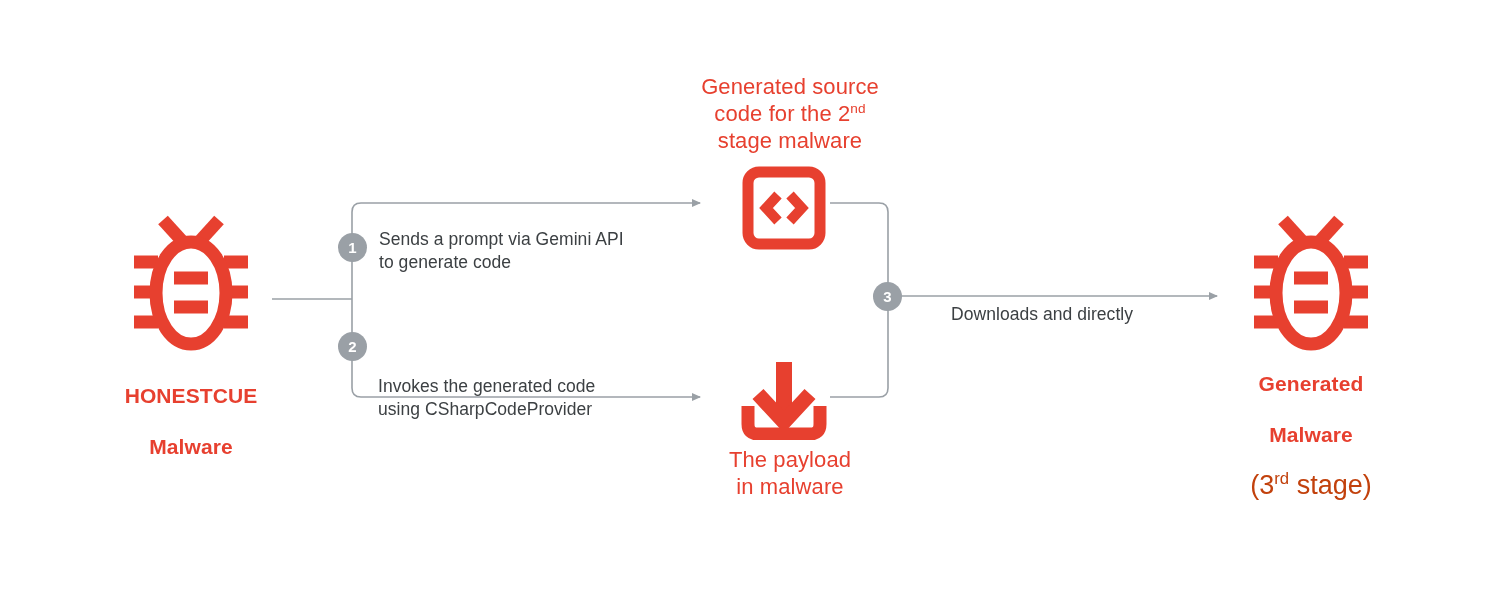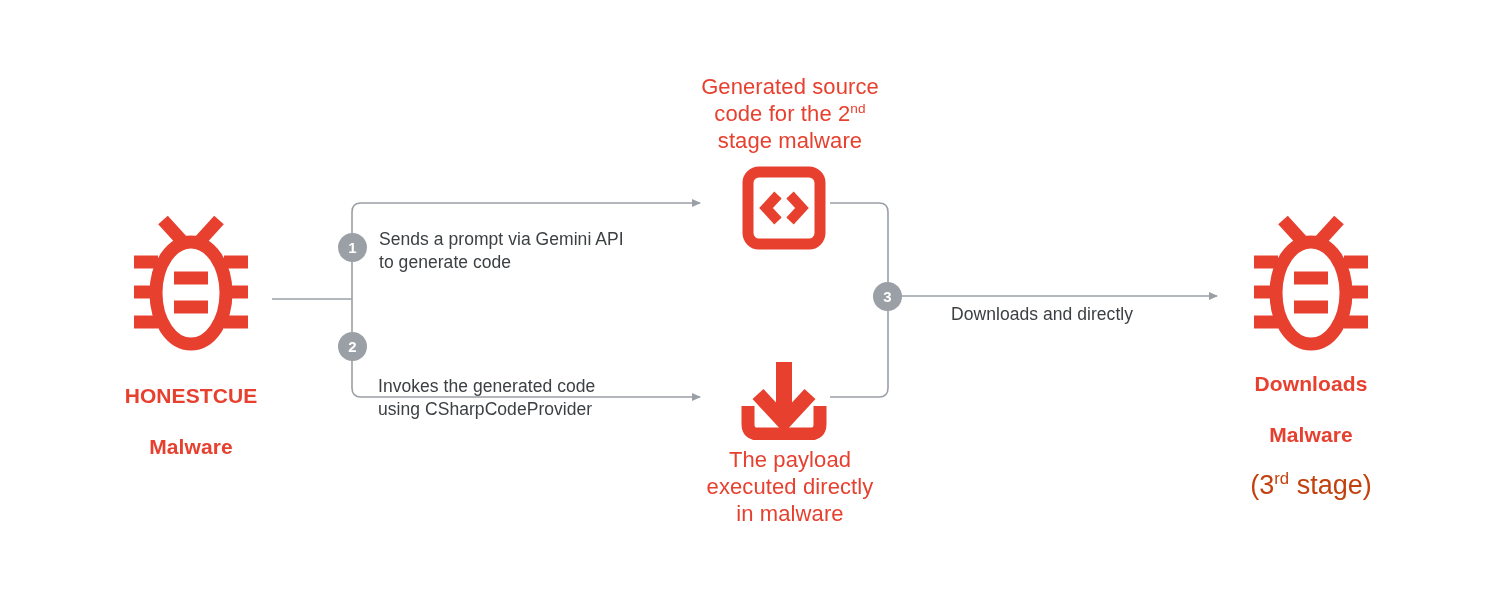--- a/index.html
+++ b/index.html
@@ -199,7 +199,7 @@
         </g>
       </svg>
     </div>
-    <div class="caption-red" style="margin-top:12px;">Downloads</div>
+    <div class="caption-red" style="margin-top:12px;">Generated</div>
     <div class="caption-red">Malware</div>
     <div class="caption-dark"><span>(3</span><sup>rd</sup><span> stage)</span></div>
   </div>

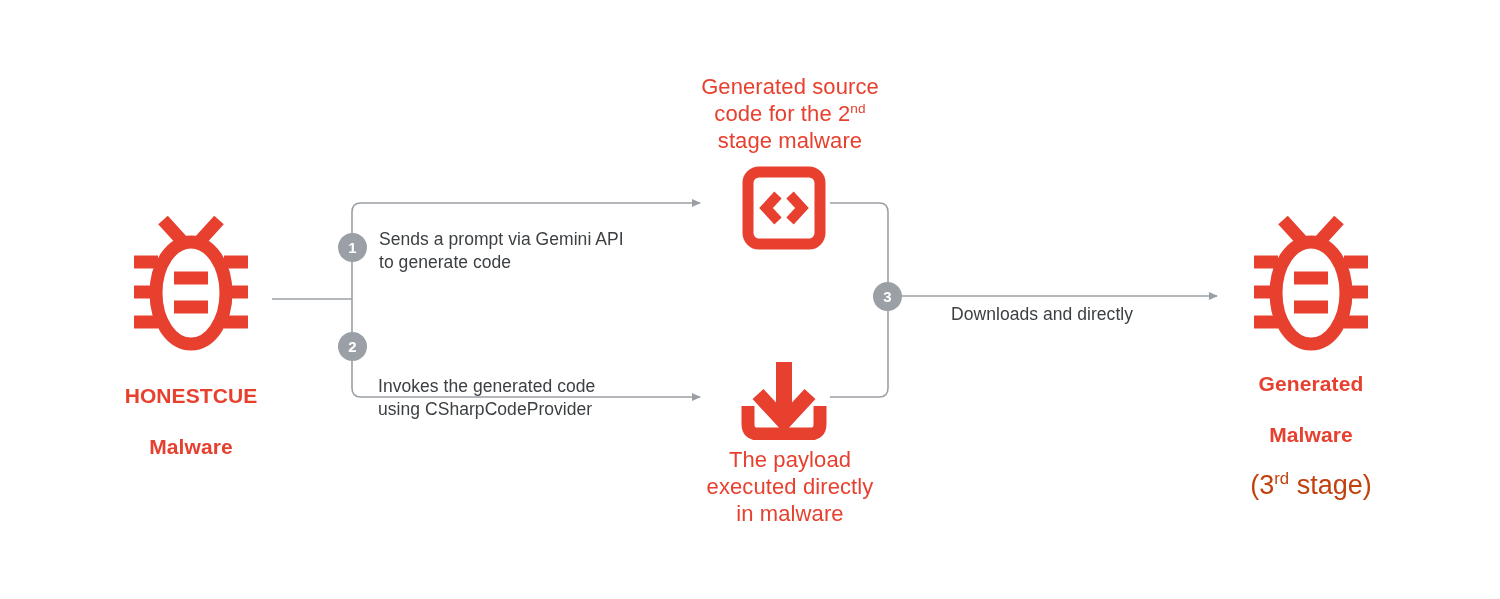--- a/index.html
+++ b/index.html
@@ -177,7 +177,6 @@
 
   <div class="label-red-head lbl-payload">
     <div>The payload</div>
-    <div>executed directly</div>
     <div>in malware</div>
   </div>
 

